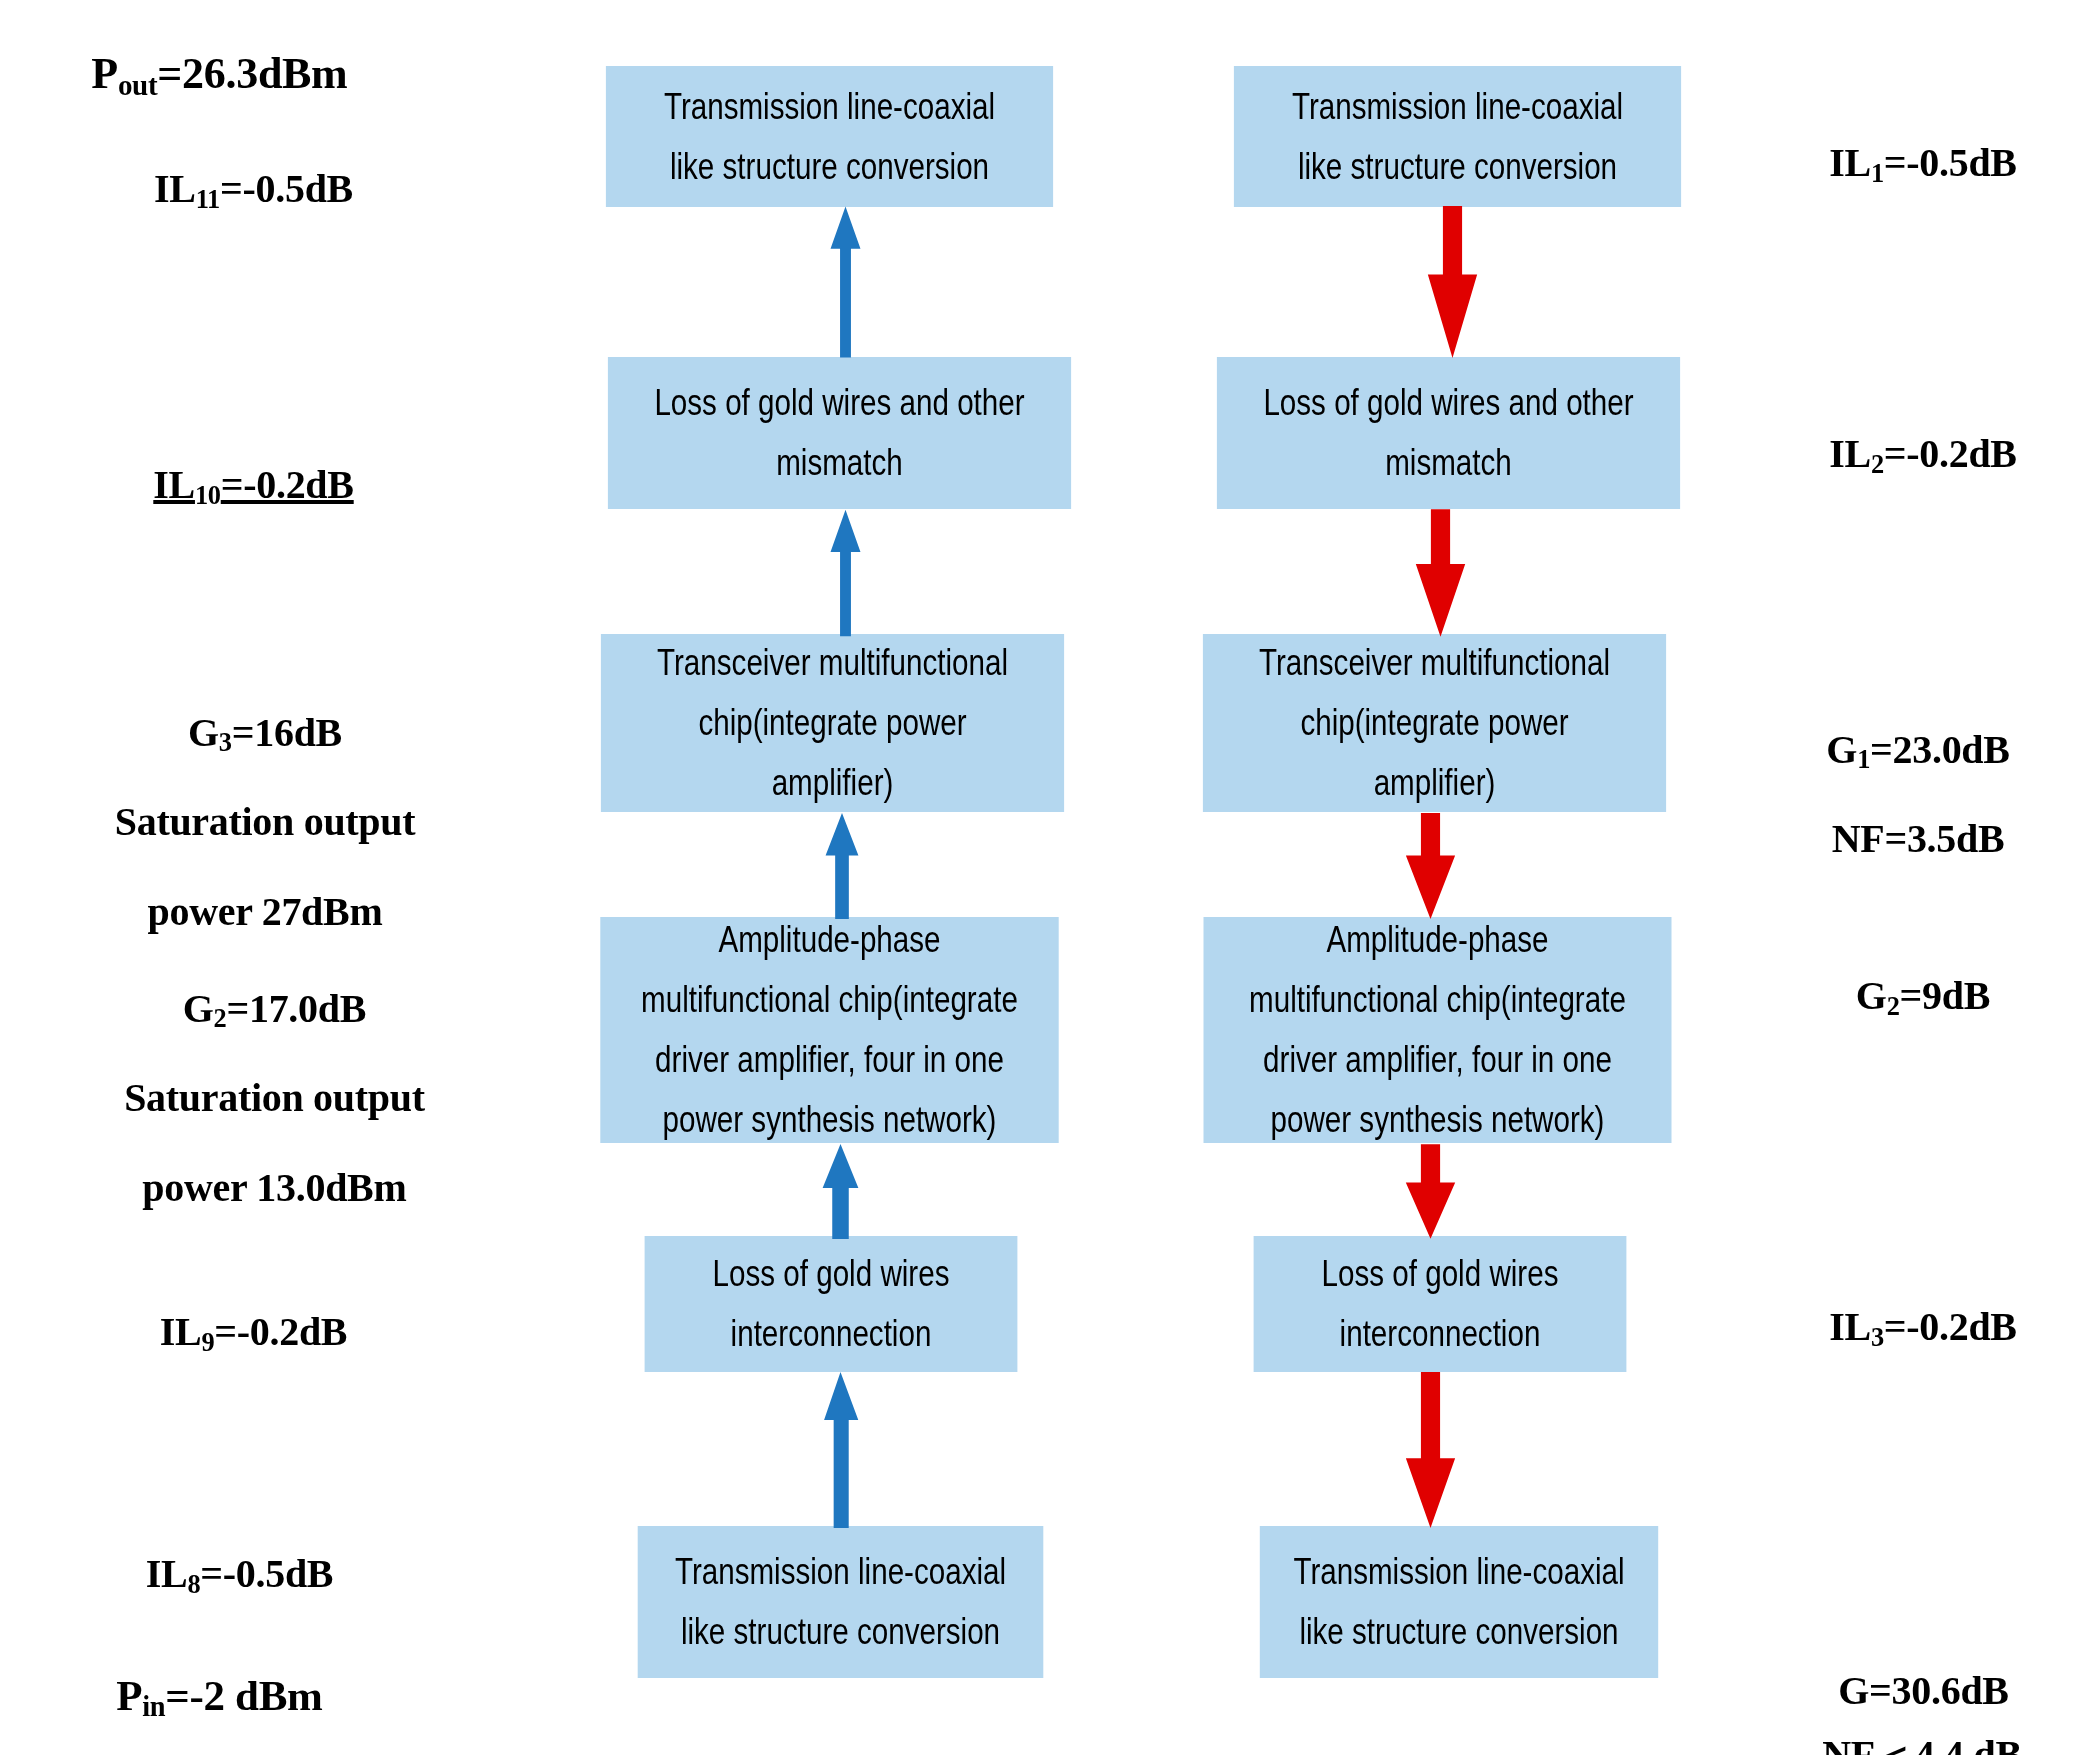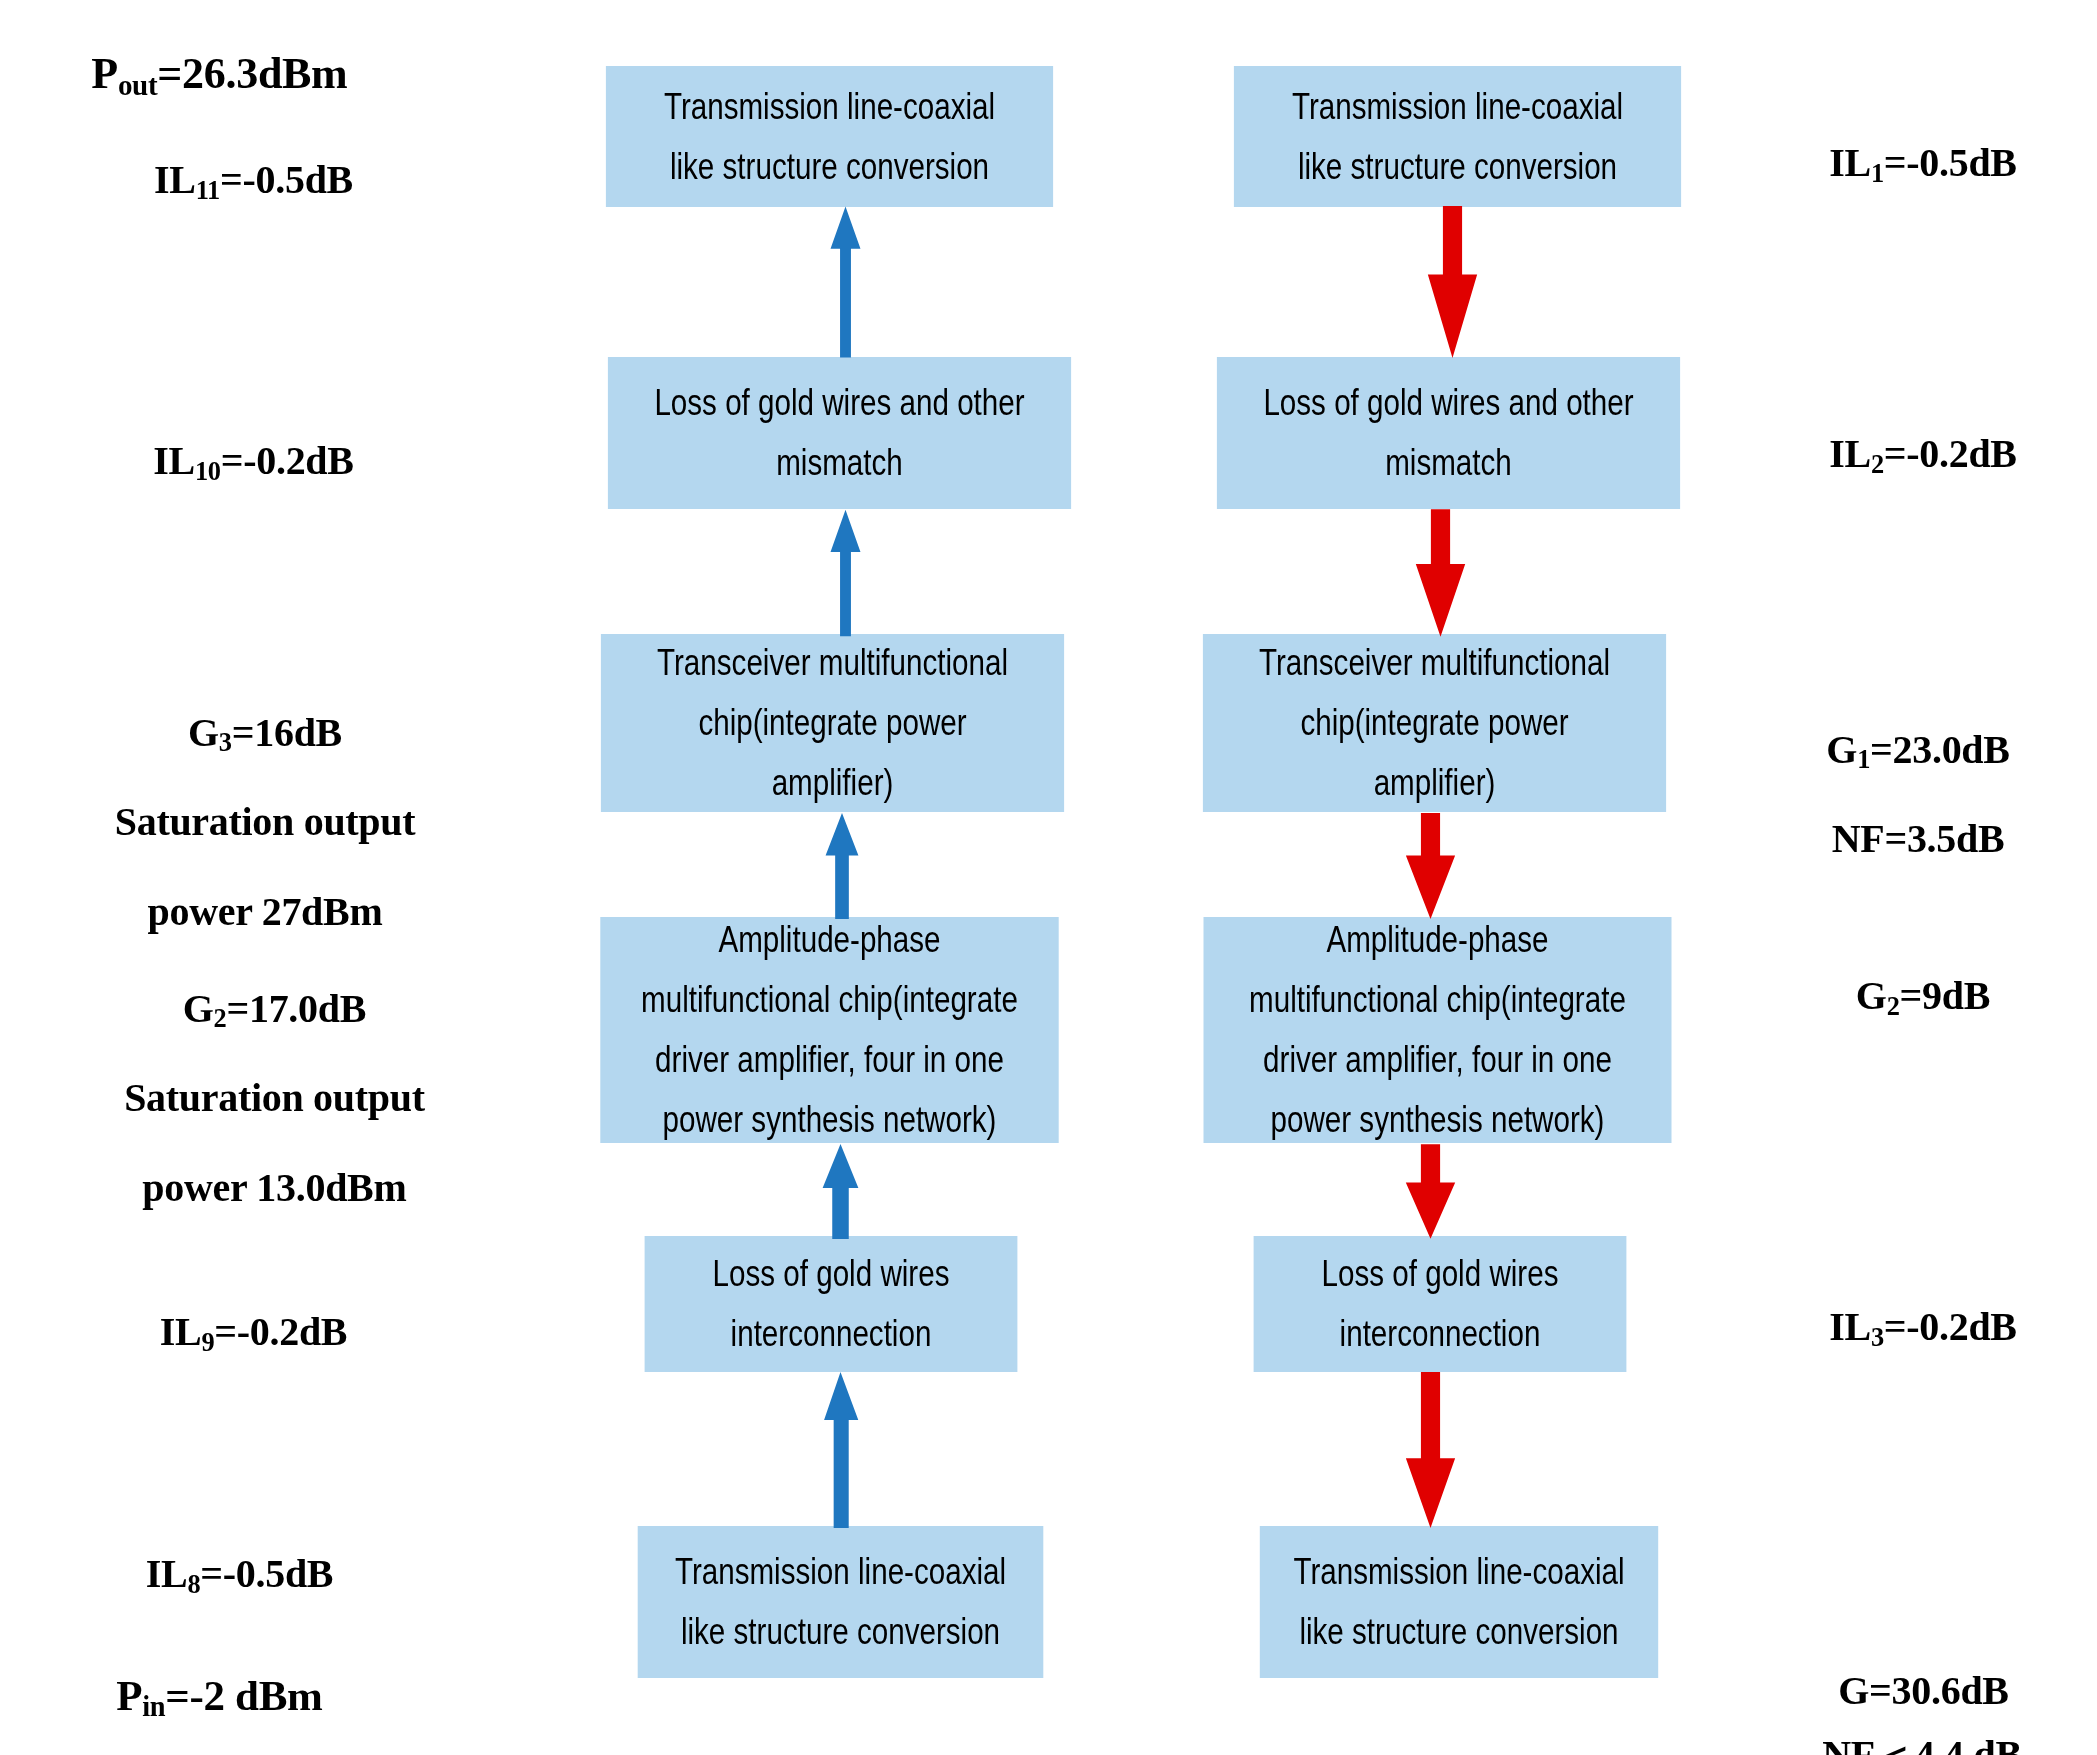--- a/index.html
+++ b/index.html
@@ -196,7 +196,7 @@
     <span>P</span><sub>out</sub><span>=26.3dBm</span>
   </div>
 
-  <div class="sidelabel" style="left:41px; top:113px; width:425px;">
+  <div class="sidelabel" style="left:41px; top:122px; width:425px;">
     <span>IL</span><sub>11</sub><span>=-0.5dB</span>
   </div>
 

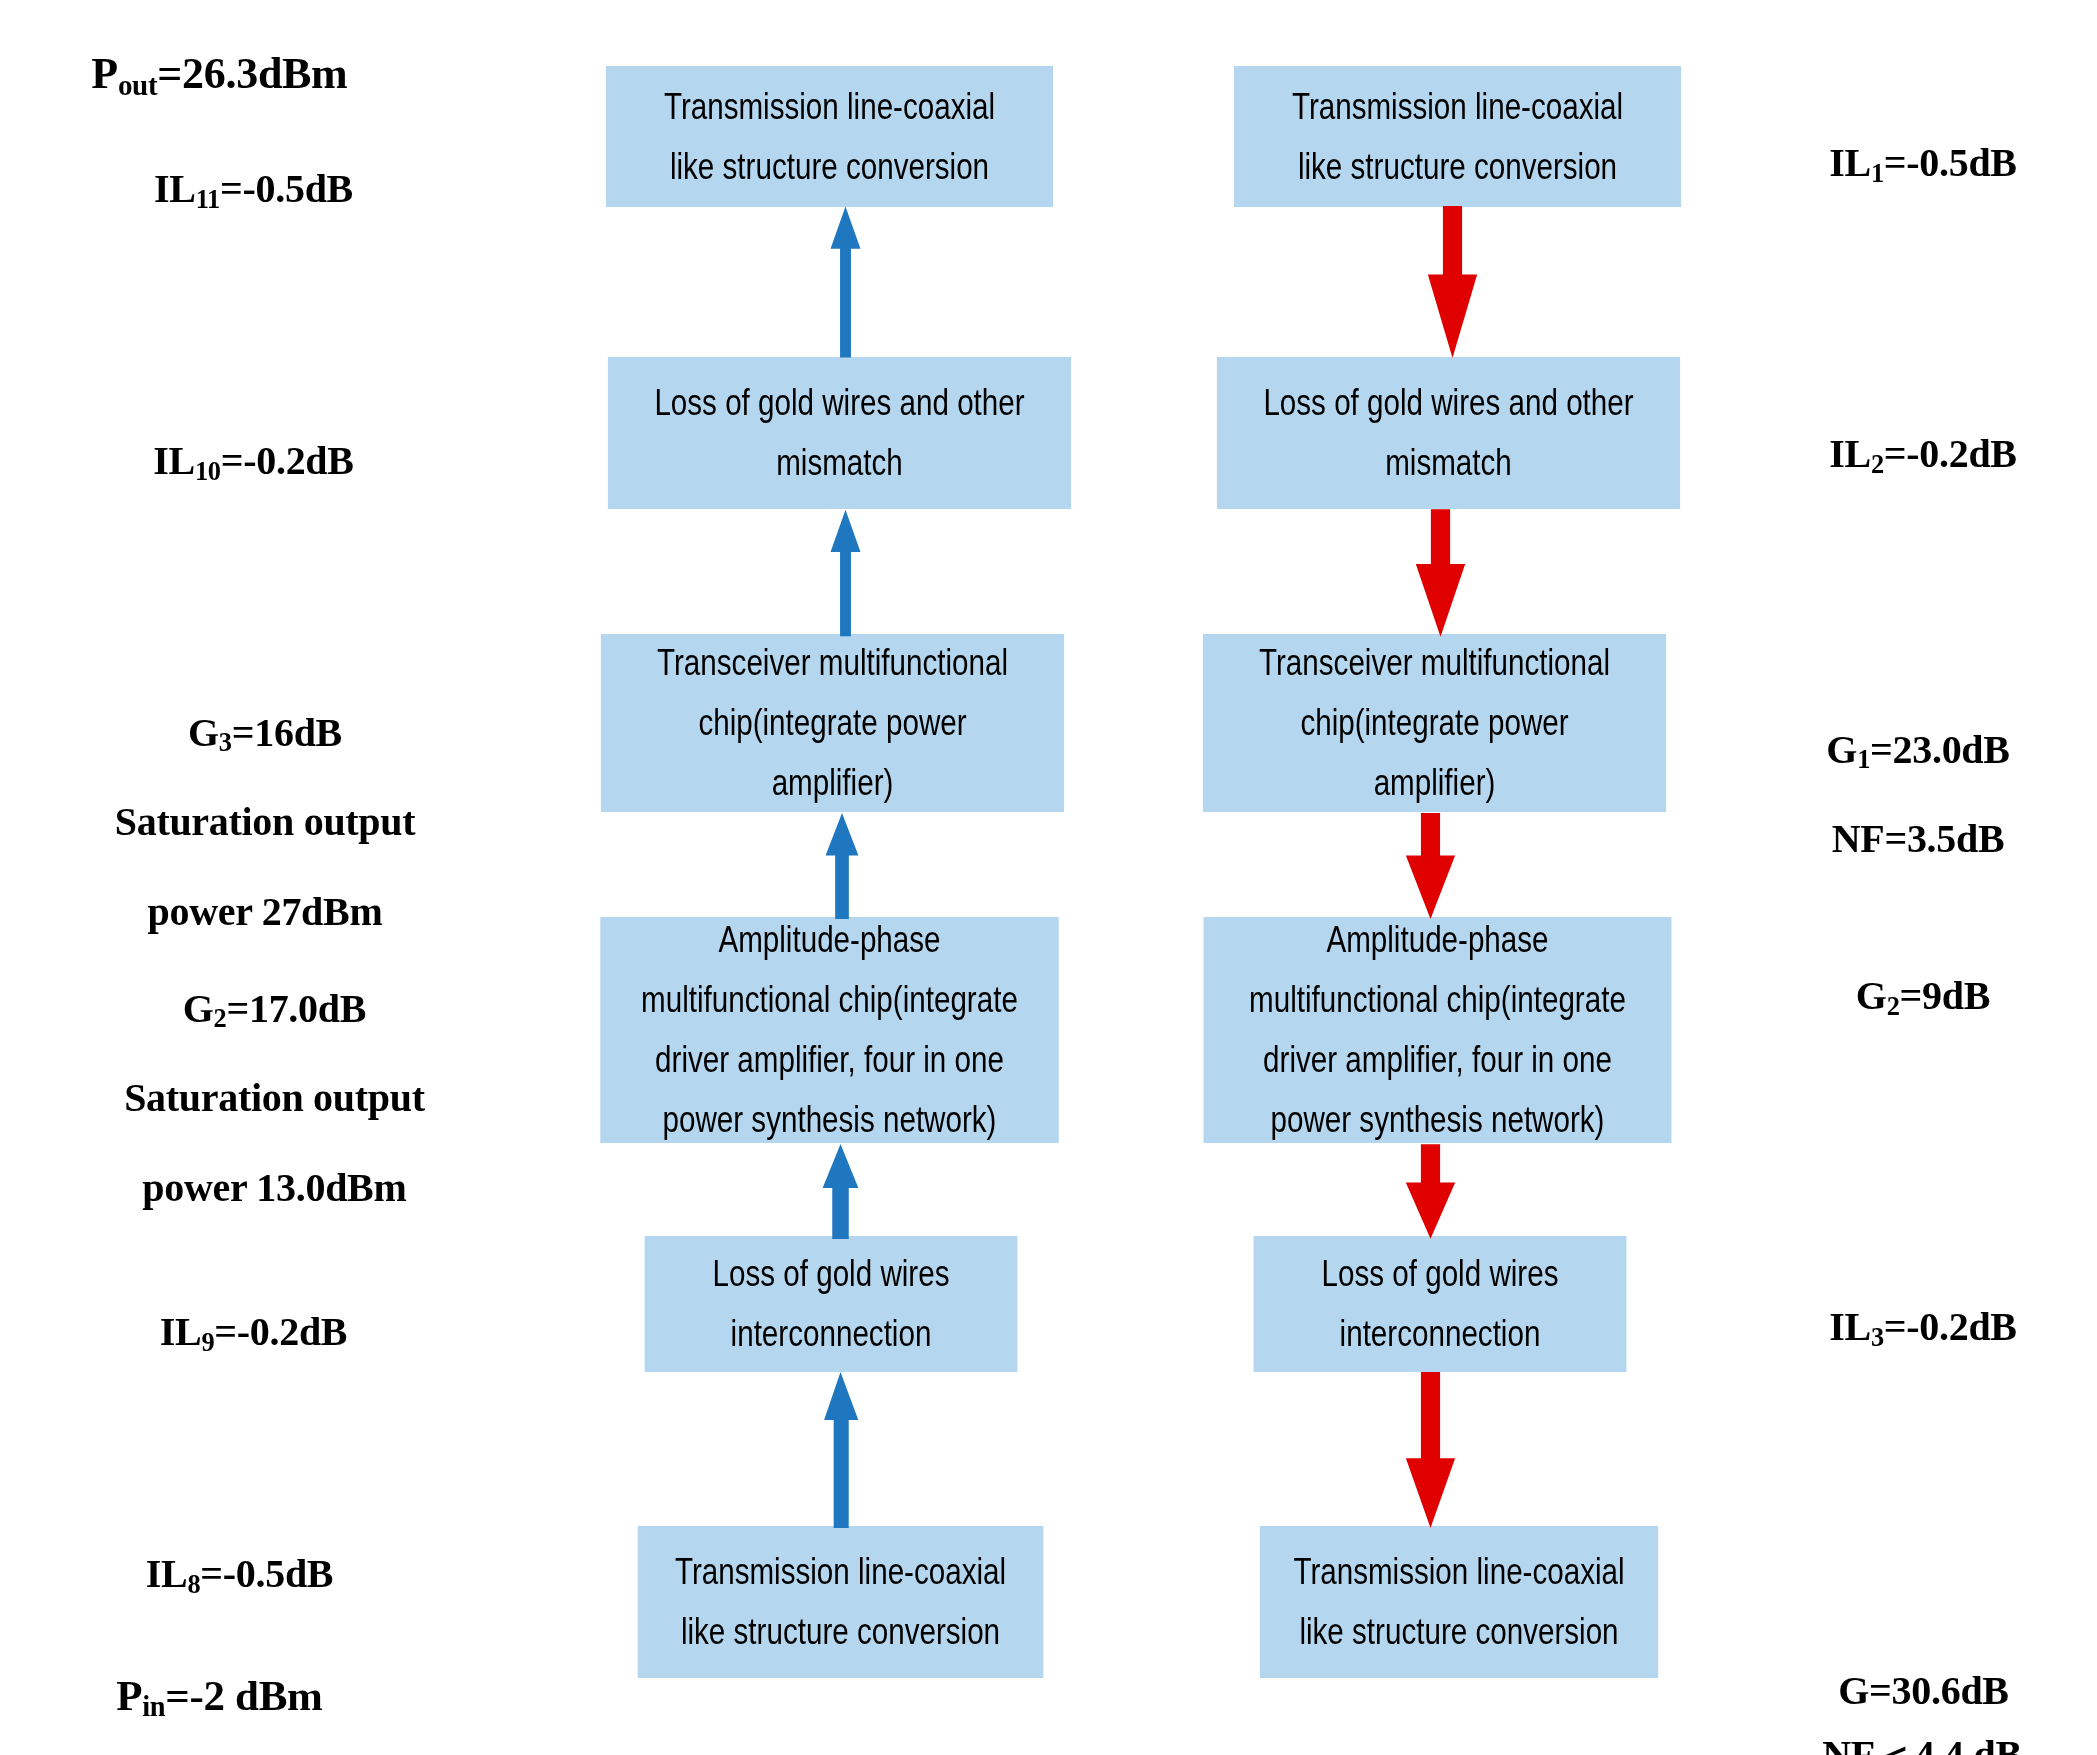--- a/index.html
+++ b/index.html
@@ -200,7 +200,7 @@
     <span>IL</span><sub>11</sub><span>=-0.5dB</span>
   </div>
 
-  <div class="sidelabel" style="left:41px; top:394px; width:425px;">
+  <div class="sidelabel" style="left:41px; top:418px; width:425px;text-decoration:underline;">
     <span>IL</span><sub>10</sub><span>=-0.2dB</span>
   </div>
 

